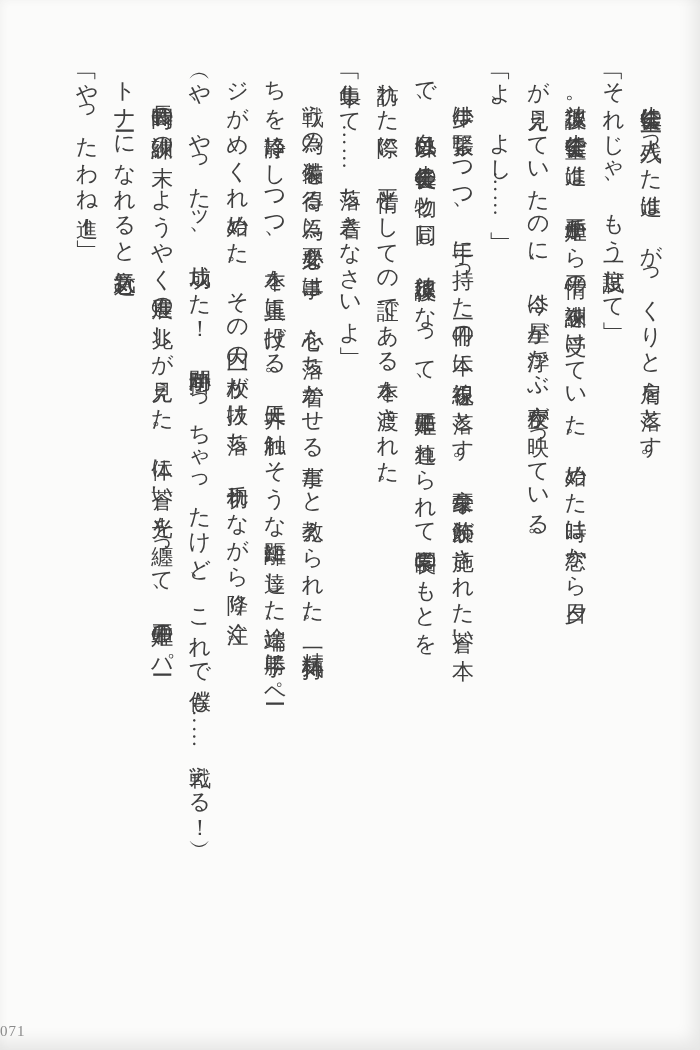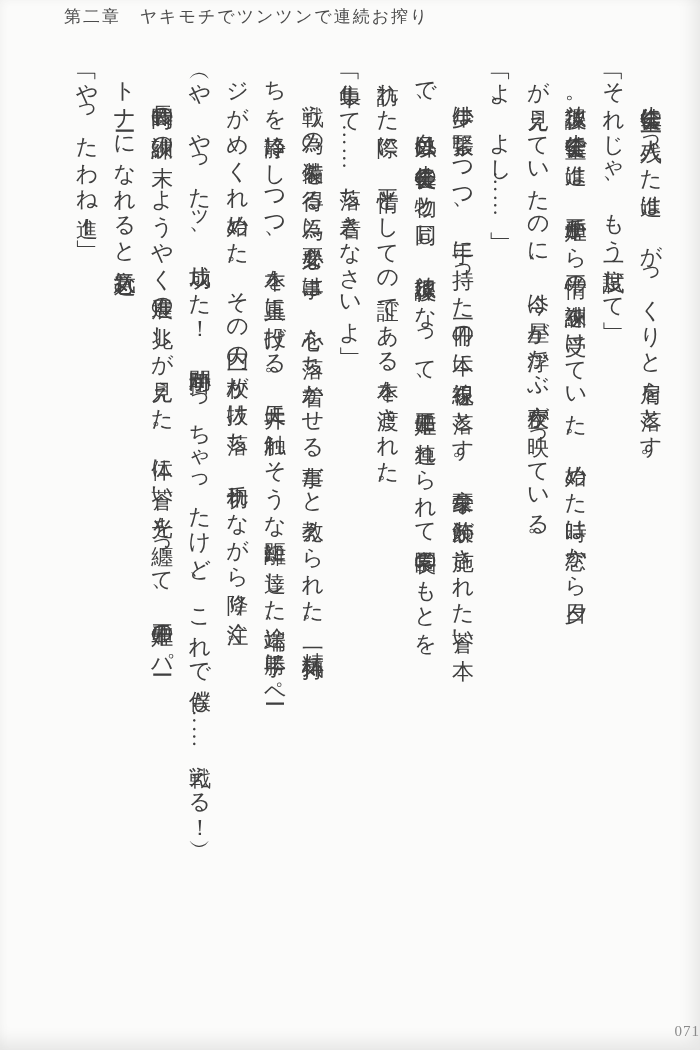--- a/index.html
+++ b/index.html
@@ -68,9 +68,6 @@
 
 <div class="page">
 
-  <div class="header">
-    <span>第二章</span><span class="gap"></span><span>ヤキモチでツンツンで連続お搾り</span>
-  </div>
 
   <div class="text-area" id="text-area">
       <div class="col indent">生徒会室に一人残った進は、がっくりと肩を落とす。</div>

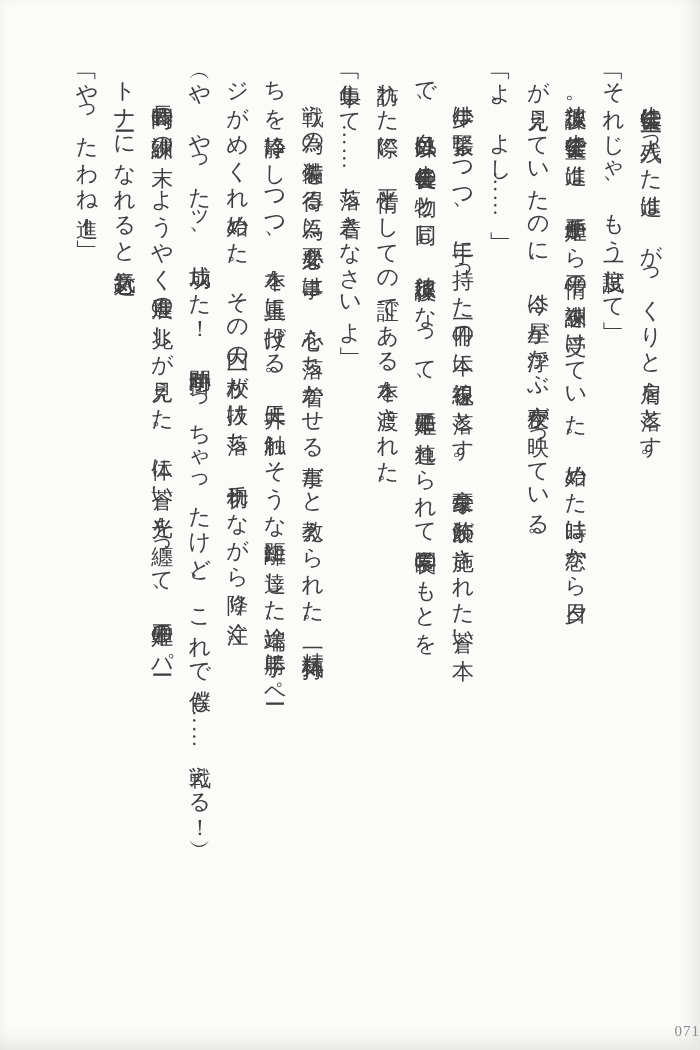--- a/index.html
+++ b/index.html
@@ -57,7 +57,7 @@
     bottom: 10px;
     left: 0;
     width: 700px;
-    text-align: right;
+    text-align: left;
     font-size: 15px;
     color: #8a8a8a;
     letter-spacing: 1px;

